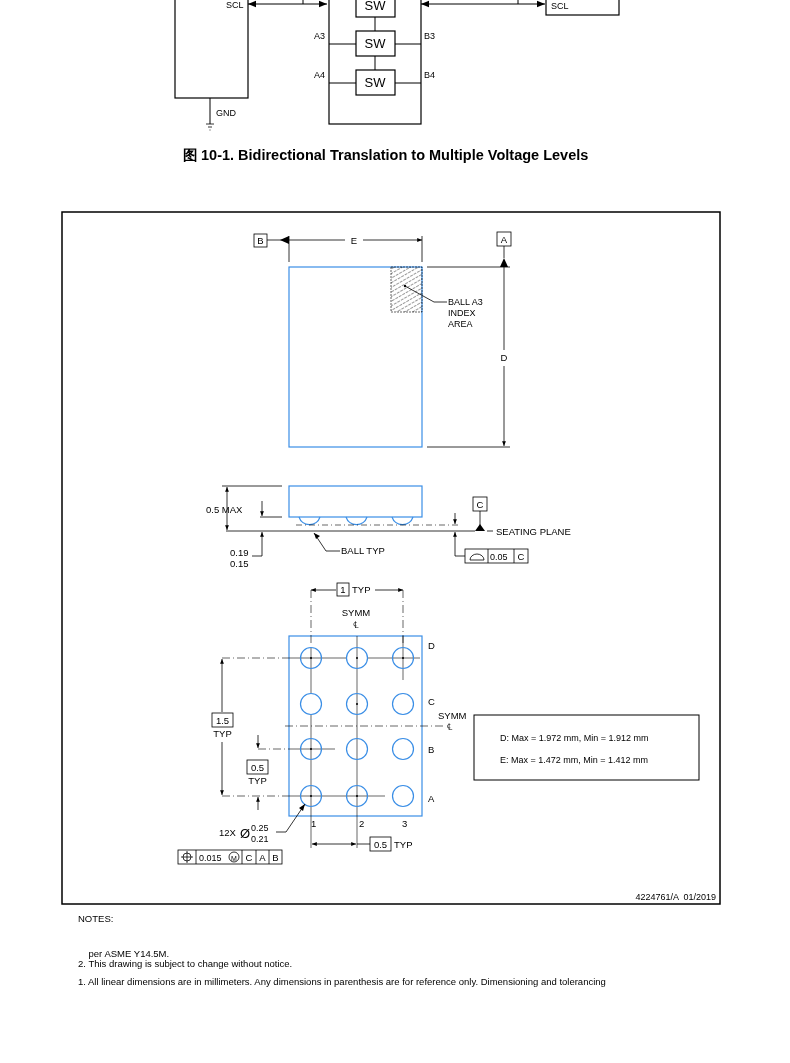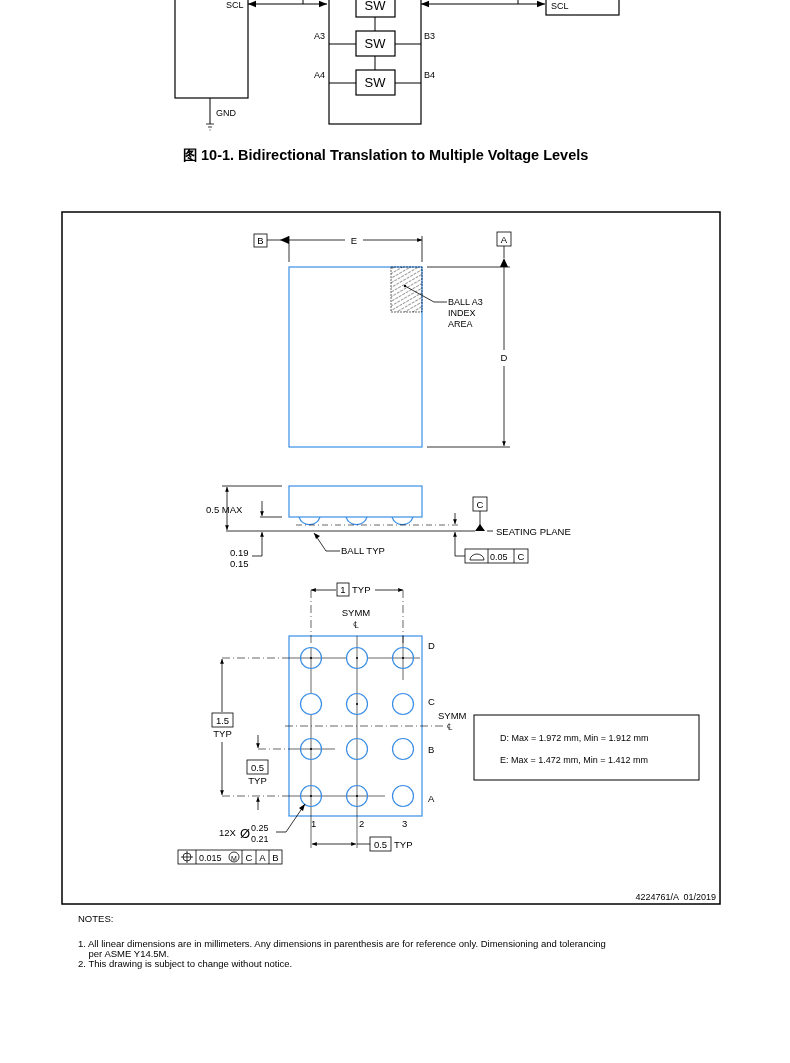--- a/index.html
+++ b/index.html
@@ -262,7 +262,7 @@
 </svg>
 
 <div class="notes" style="top:914px">NOTES:</div>
-<div class="notes" style="top:939px; white-space:pre">1. All linear dimensions are in millimeters. Any dimensions in parenthesis are for reference only. Dimensioning and tolerancing</div>
+<div class="notes" style="top:977px; white-space:pre">1. All linear dimensions are in millimeters. Any dimensions in parenthesis are for reference only. Dimensioning and tolerancing</div>
 <div class="notes" style="top:949px; white-space:pre">    per ASME Y14.5M.</div>
 <div class="notes" style="top:959px; white-space:pre">2. This drawing is subject to change without notice.</div>
 </div>

